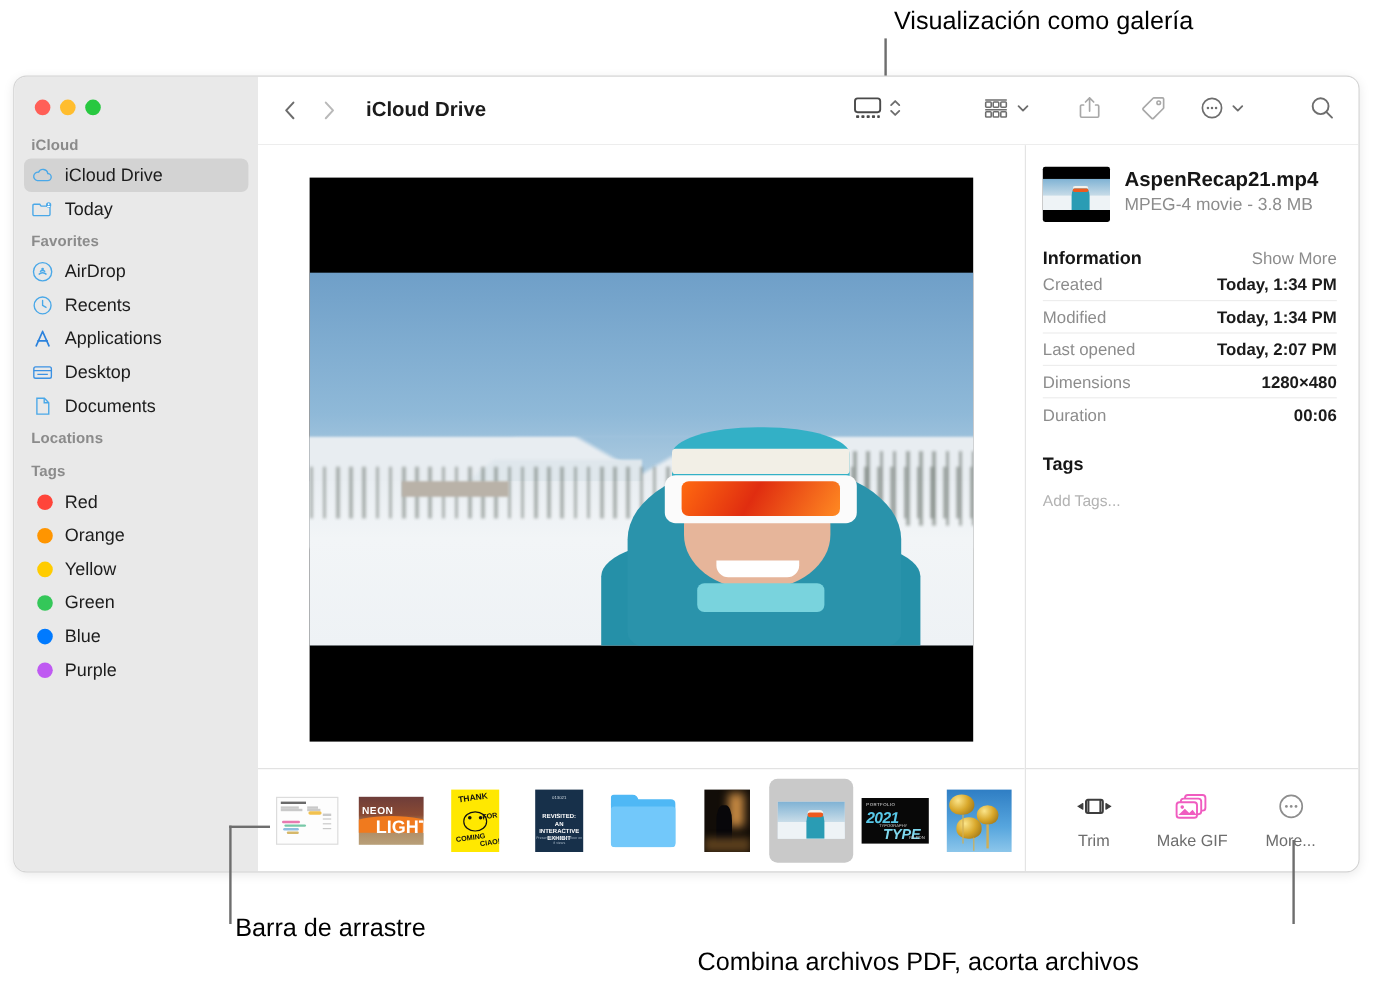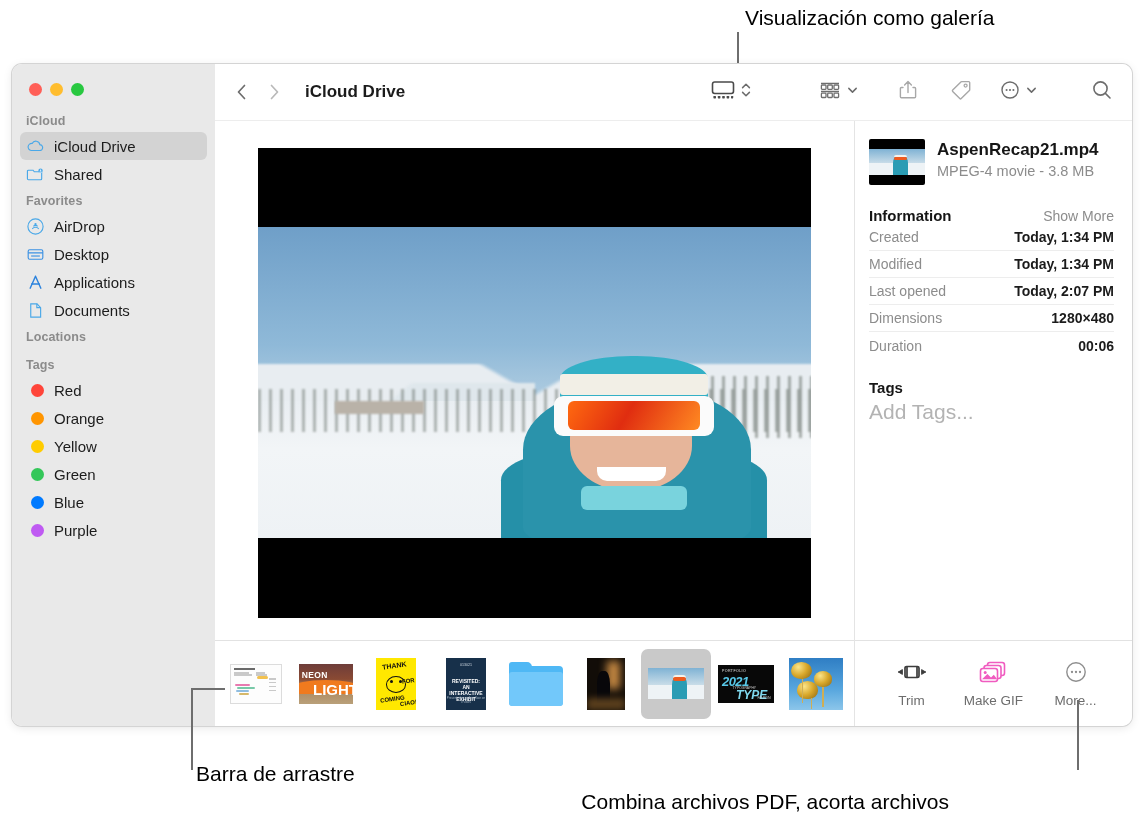--- a/index.html
+++ b/index.html
@@ -271,7 +271,7 @@
               <path d="M13.7 7.9a1.7 1.7 0 0 1 3.2 0z" fill="#fff"></path>
             </svg>
           </span>
-          <span>Shared</span>
+          <span>Today</span>
         </div>
       </div>
 

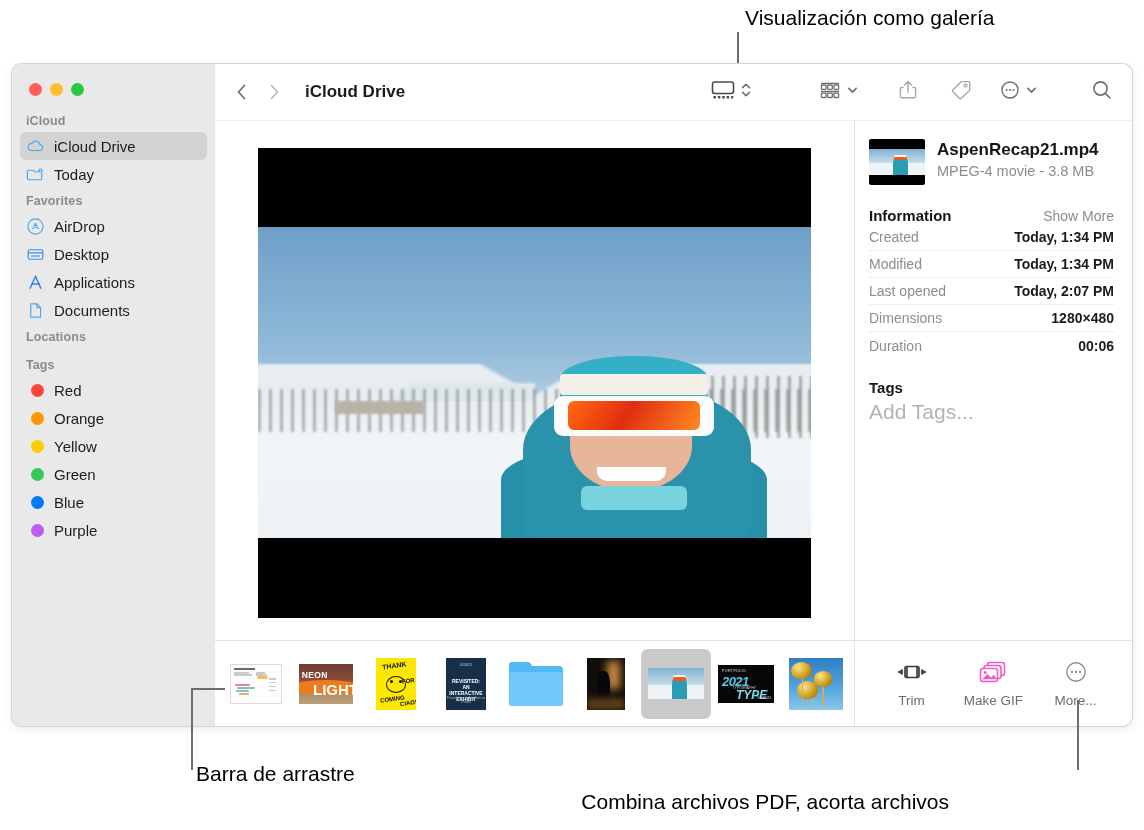--- a/index.html
+++ b/index.html
@@ -290,6 +290,15 @@
           <span>AirDrop</span>
         </div>
 
+        <div class="sb-item">
+          <span class="sb-ic">
+            <svg width="19" height="19" viewBox="0 0 20 20">
+              <circle cx="10" cy="10" r="7.4" fill="none" stroke="#4aa8e8" stroke-width="1.2"></circle>
+              <path d="M10 5.6V10l3 1.8" fill="none" stroke="#4aa8e8" stroke-width="1.2" stroke-linecap="round"></path>
+            </svg>
+          </span>
+          <span>Recents</span>
+        </div>
 
         <div class="sb-item">
           <span class="sb-ic">

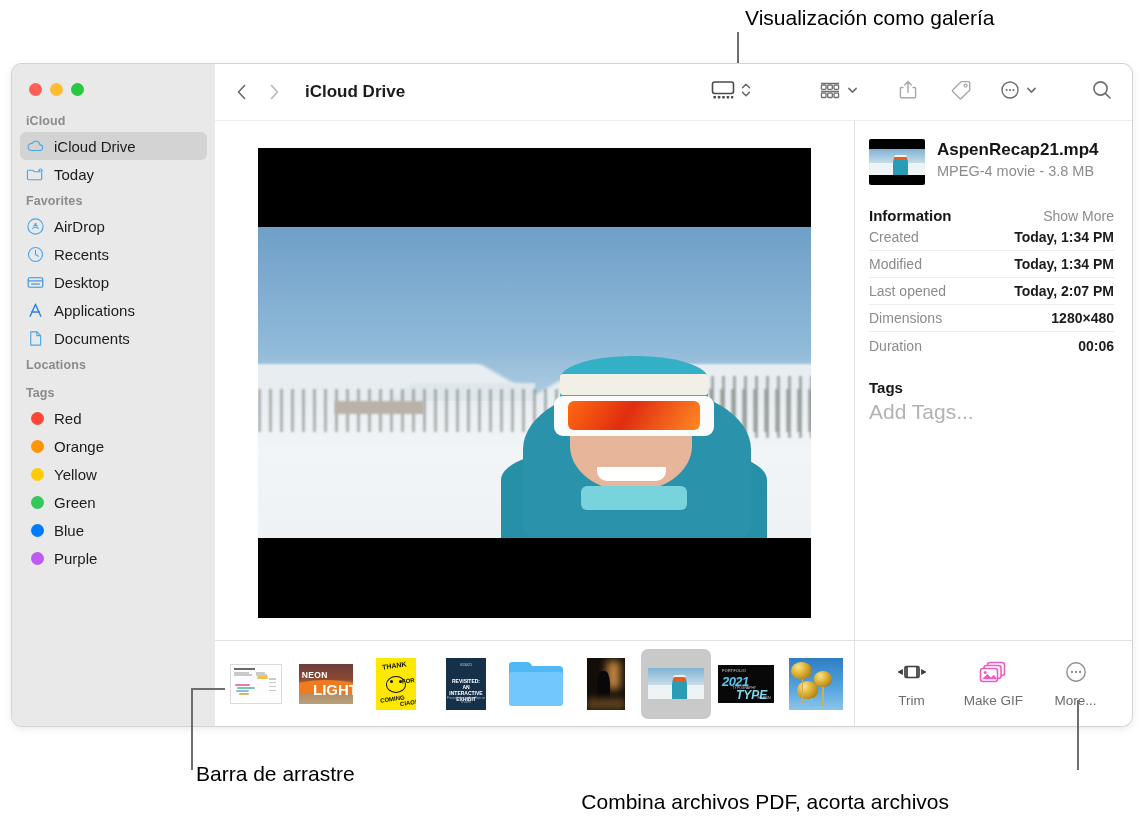--- a/index.html
+++ b/index.html
@@ -303,22 +303,22 @@
         <div class="sb-item">
           <span class="sb-ic">
             <svg width="19" height="19" viewBox="0 0 20 20">
+              <path d="M10 3.4 15.6 16M10 3.4 4.4 16" fill="none" stroke="#2b82dd" stroke-width="1.5" stroke-linecap="round"></path>
+              <path d="M6 11.6h8" fill="none" stroke="#2b82dd" stroke-width="1.5" stroke-linecap="round"></path>
+            </svg>
+          </span>
+          <span>Applications</span>
+        </div>
+
+        <div class="sb-item">
+          <span class="sb-ic">
+            <svg width="19" height="19" viewBox="0 0 20 20">
               <rect x="2.3" y="5" width="15.4" height="10" rx="1.6" fill="none" stroke="#3b91e3" stroke-width="1.2"></rect>
               <path d="M2.3 8.3h15.4" stroke="#3b91e3" stroke-width="1.2"></path>
               <path d="M5.4 11.6h9.2" stroke="#3b91e3" stroke-width="1.2"></path>
             </svg>
           </span>
           <span>Desktop</span>
-        </div>
-
-        <div class="sb-item">
-          <span class="sb-ic">
-            <svg width="19" height="19" viewBox="0 0 20 20">
-              <path d="M10 3.4 15.6 16M10 3.4 4.4 16" fill="none" stroke="#2b82dd" stroke-width="1.5" stroke-linecap="round"></path>
-              <path d="M6 11.6h8" fill="none" stroke="#2b82dd" stroke-width="1.5" stroke-linecap="round"></path>
-            </svg>
-          </span>
-          <span>Applications</span>
         </div>
 
         <div class="sb-item">

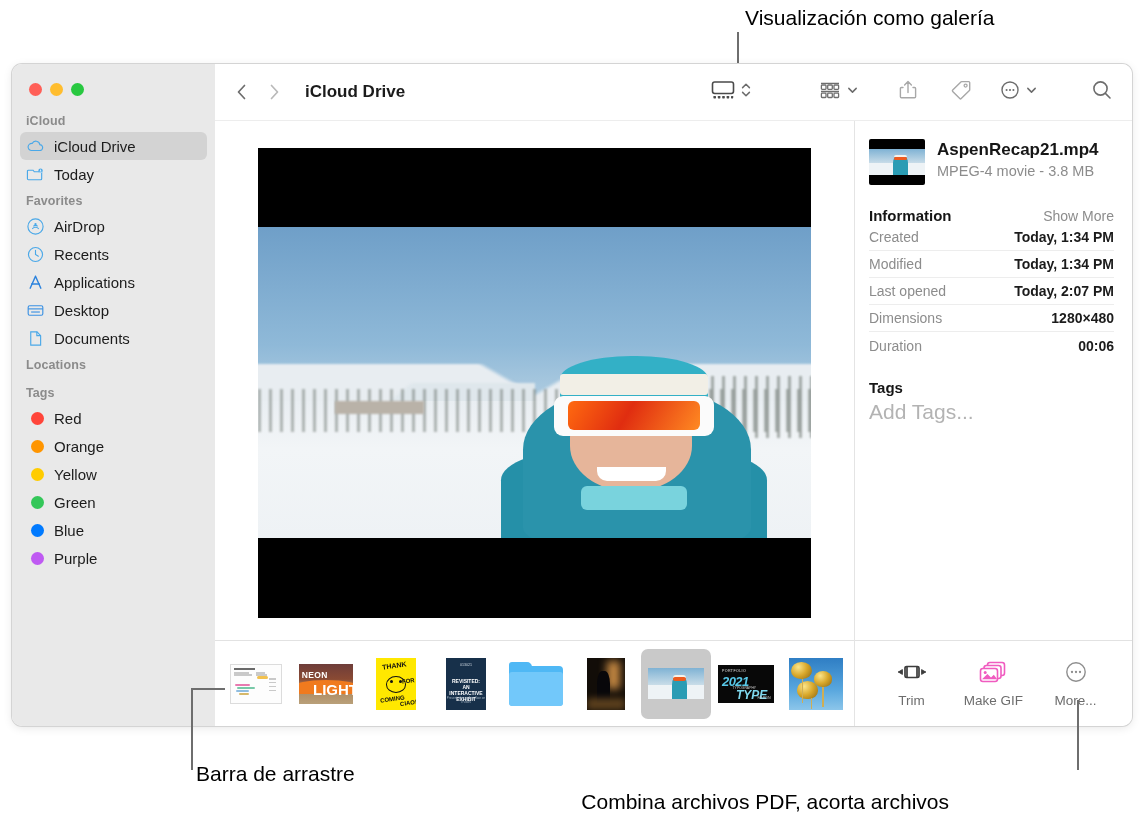--- a/index.html
+++ b/index.html
@@ -221,7 +221,7 @@
   .ikey { color: #8c8c8c; }
   .ival { color: #1b1b1b; font-weight: bold; }
   .tags-head { font-size: 15px; font-weight: bold; color: #161616; margin-top: 20px; }
-  .addtags { font-size: 21px; color: #b3b3b3; margin-top: 4px; }
+  .addtags { font-size: 13px; color: #b3b3b3; margin-top: 14px; }
 
   .qa {
     height: 86px; flex: 0 0 86px;

